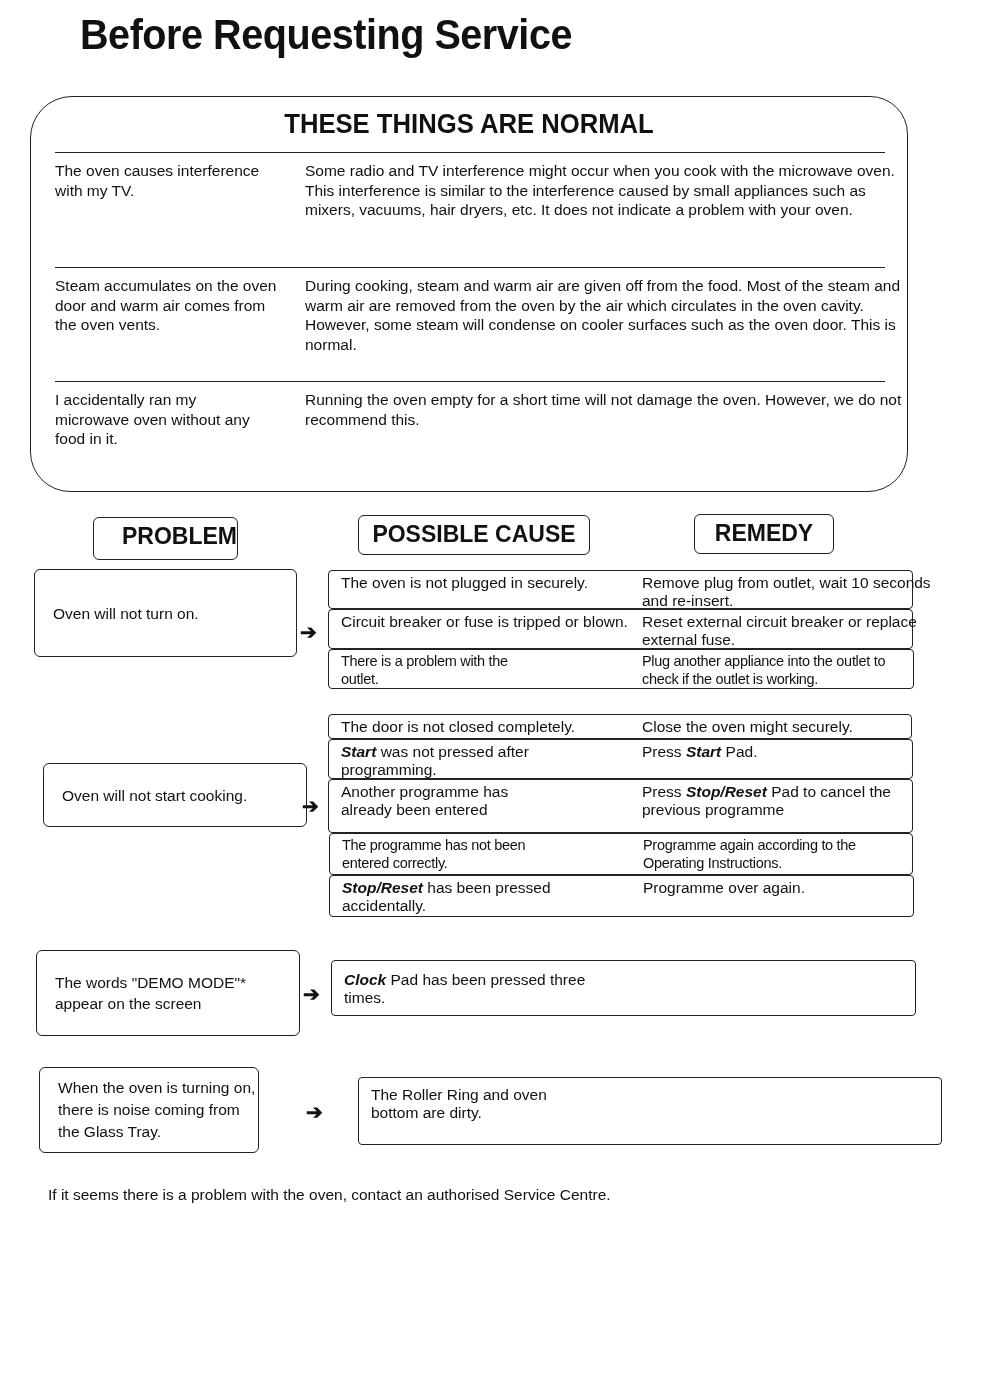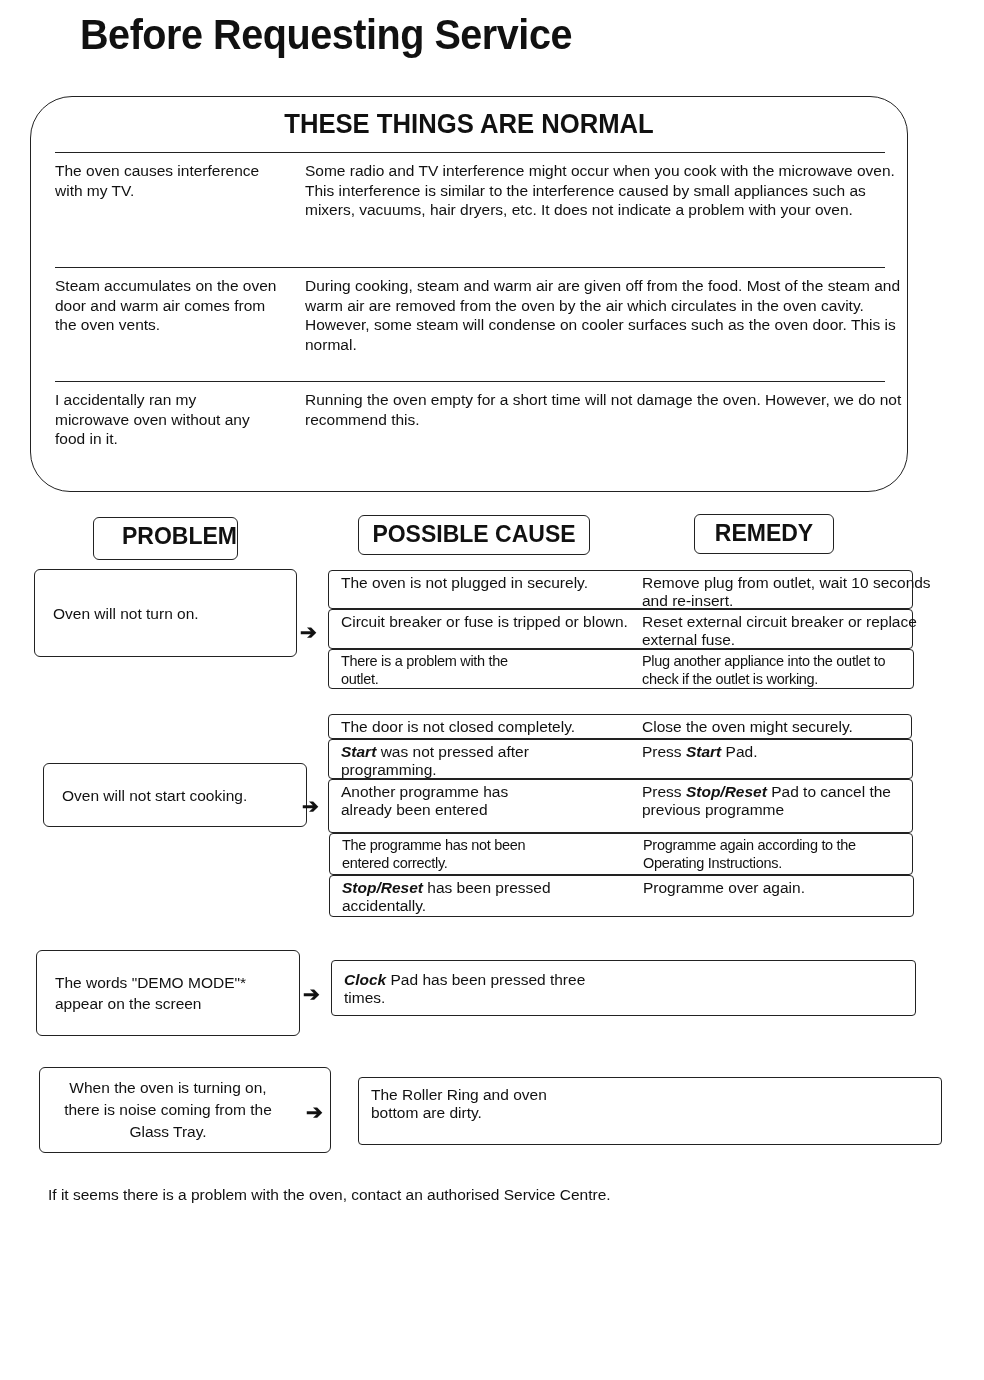--- a/index.html
+++ b/index.html
@@ -97,7 +97,7 @@
   <div class="c" style="top:10px;width:250px"><b class="em">Clock</b><span> Pad has been pressed three times.</span></div>
 </div>
 
-<div class="abs pbox" style="left:39px;top:1067px;width:292px;height:86px;line-height:22px;text-align:center;">
+<div class="abs pbox" style="left:39px;top:1067px;width:220px;height:86px;line-height:22px;">
   <span style="width:220px">When the oven is turning on, there is noise coming from the Glass Tray.</span>
 </div>
 <div class="abs arrow" style="left:306px;top:1100px;">➔</div>

